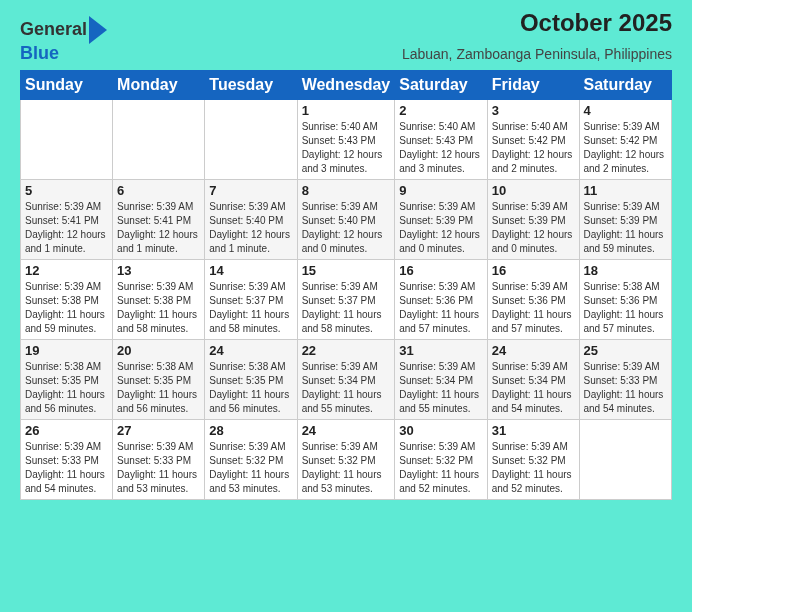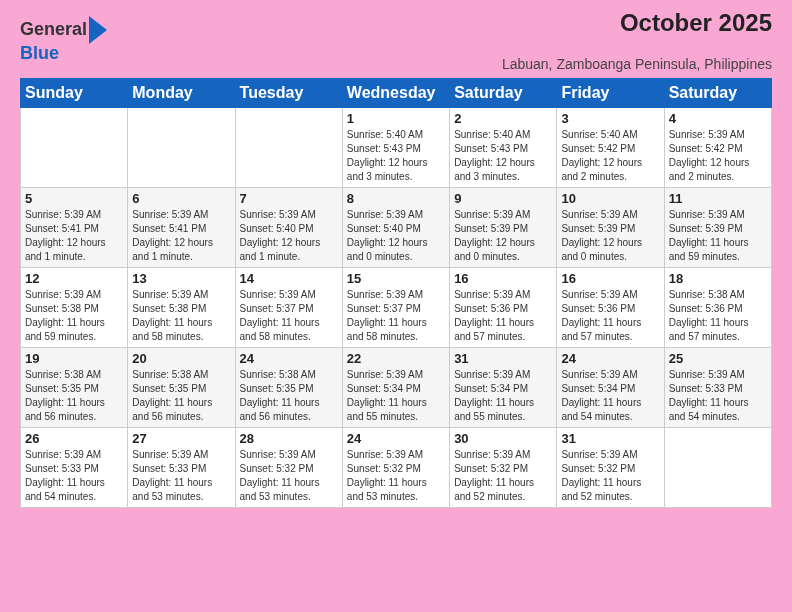--- a/index.html
+++ b/index.html
@@ -10,9 +10,9 @@
       min-height: 612px;
     }
     .page {
-      width: 792px;
+      width: 692px;
       min-height: 612px;
-      background: #f9a8d4;
+      background: #5eead4;
       padding: 10px 20px 9px 20px;
     }
     .header {

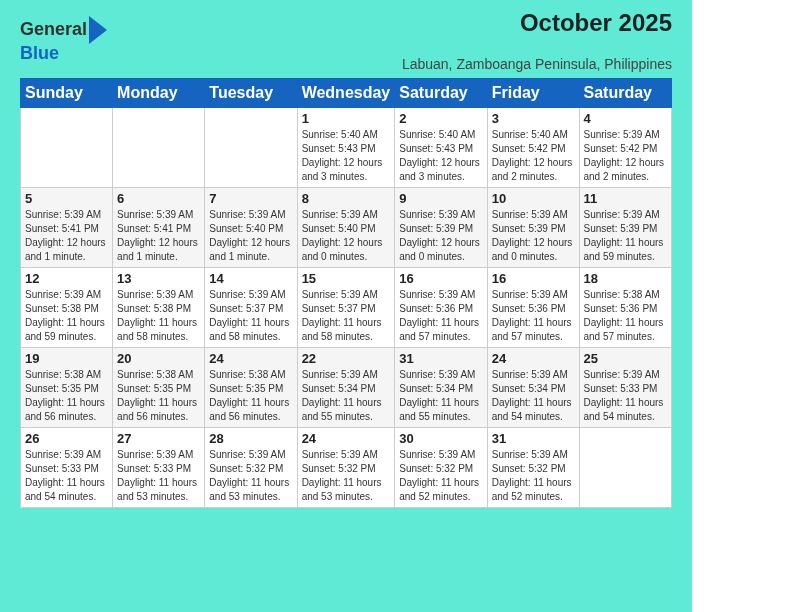--- a/index.html
+++ b/index.html
@@ -50,7 +50,7 @@
     .location {
       font-size: 14px;
       color: #444;
-      margin-top: 20px;
+      margin-top: 10px;
     }
     .calendar {
       width: 100%;

